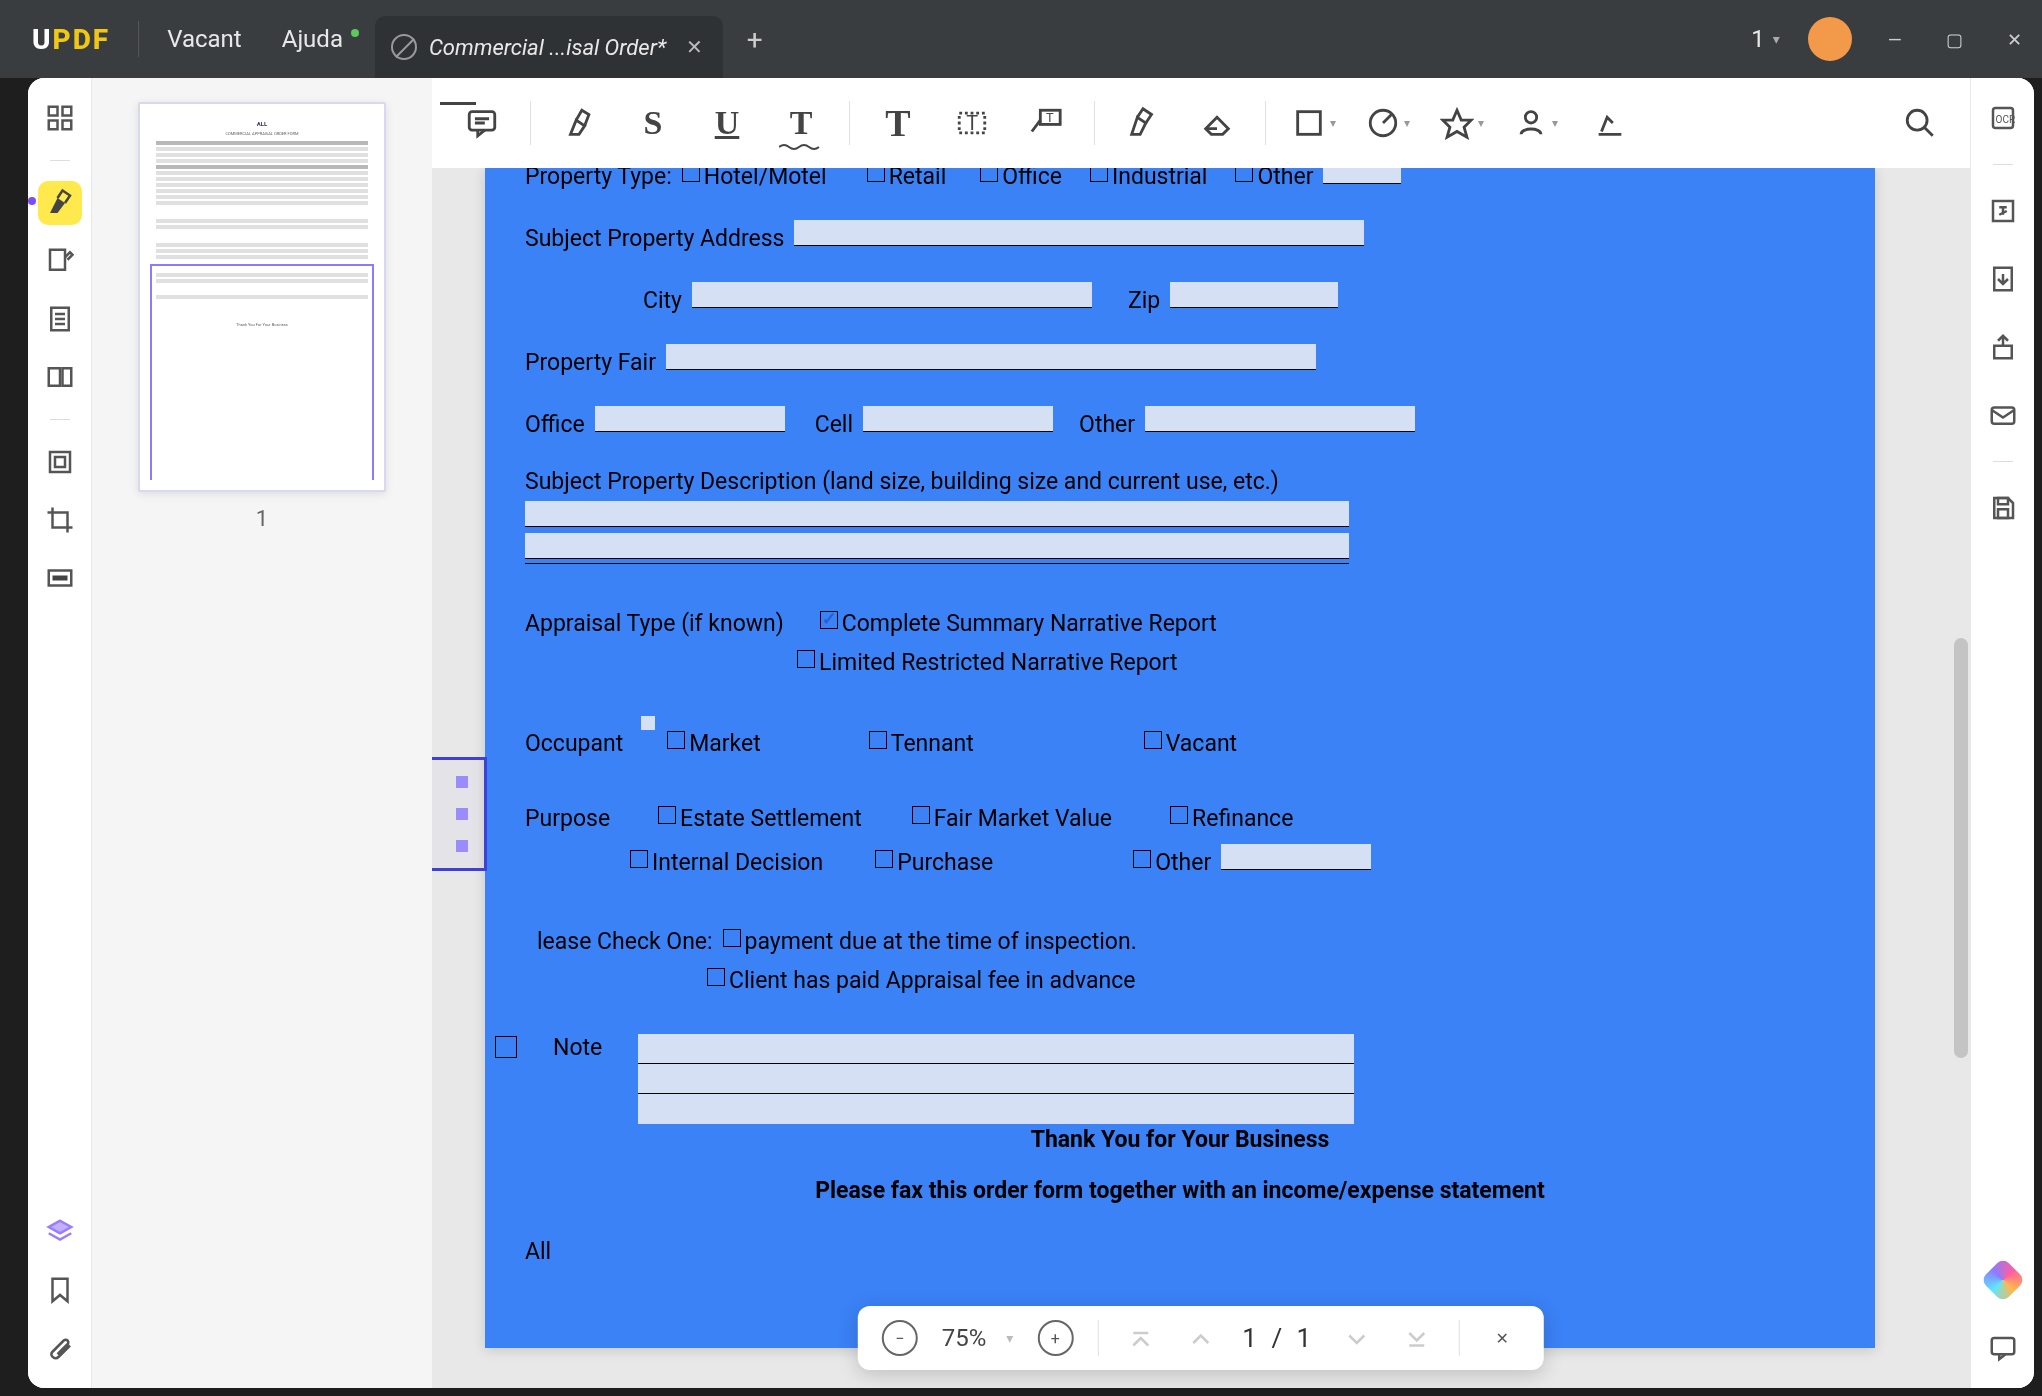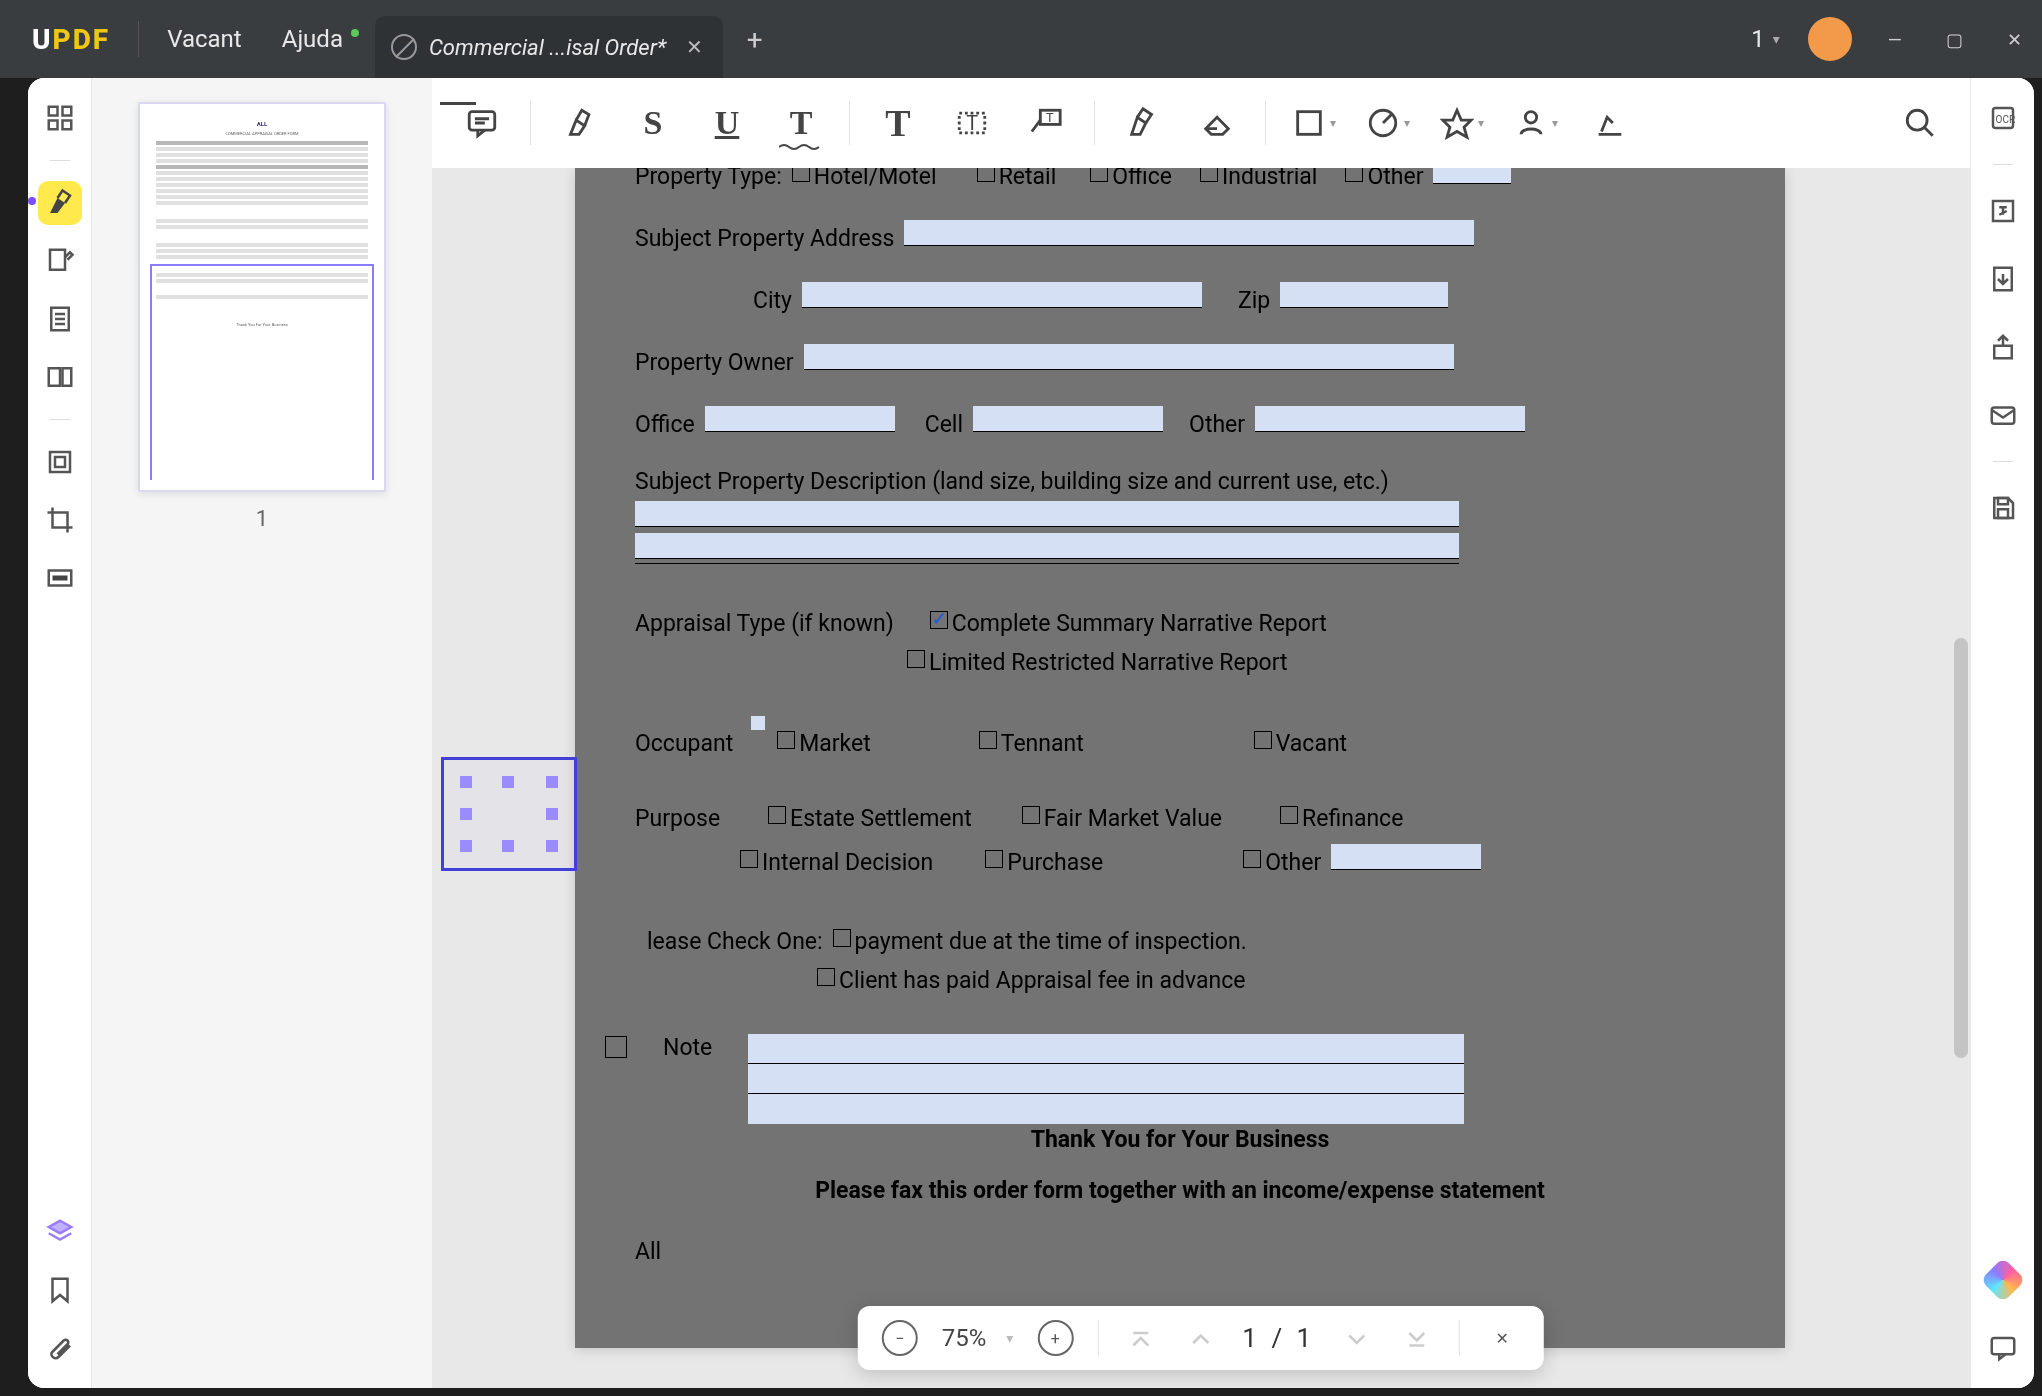--- a/index.html
+++ b/index.html
@@ -58,7 +58,7 @@
 
   
   .page-wrap { position: absolute; top: 90px; left: 0; right: 42px; bottom: 0; overflow: auto; display: flex; justify-content: center; }
-  .page { width: 1210px; background: #737373; box-shadow: 0 2px 12px rgba(0,0,0,0.15); margin: 0 0 40px; padding: 0 60px 60px; position: relative; }
+  .page { width: 1390px; background: #3b82f6; box-shadow: 0 2px 12px rgba(0,0,0,0.15); margin: 0 0 40px; padding: 0 40px 60px; position: relative; }
   .form-row { display: flex; align-items: baseline; gap: 10px; margin-top: 30px; font-size: 23px; color: #000; font-family: Georgia, serif; }
   .form-row.mt-sm { margin-top: 12px; }
   .lbl { white-space: nowrap; }

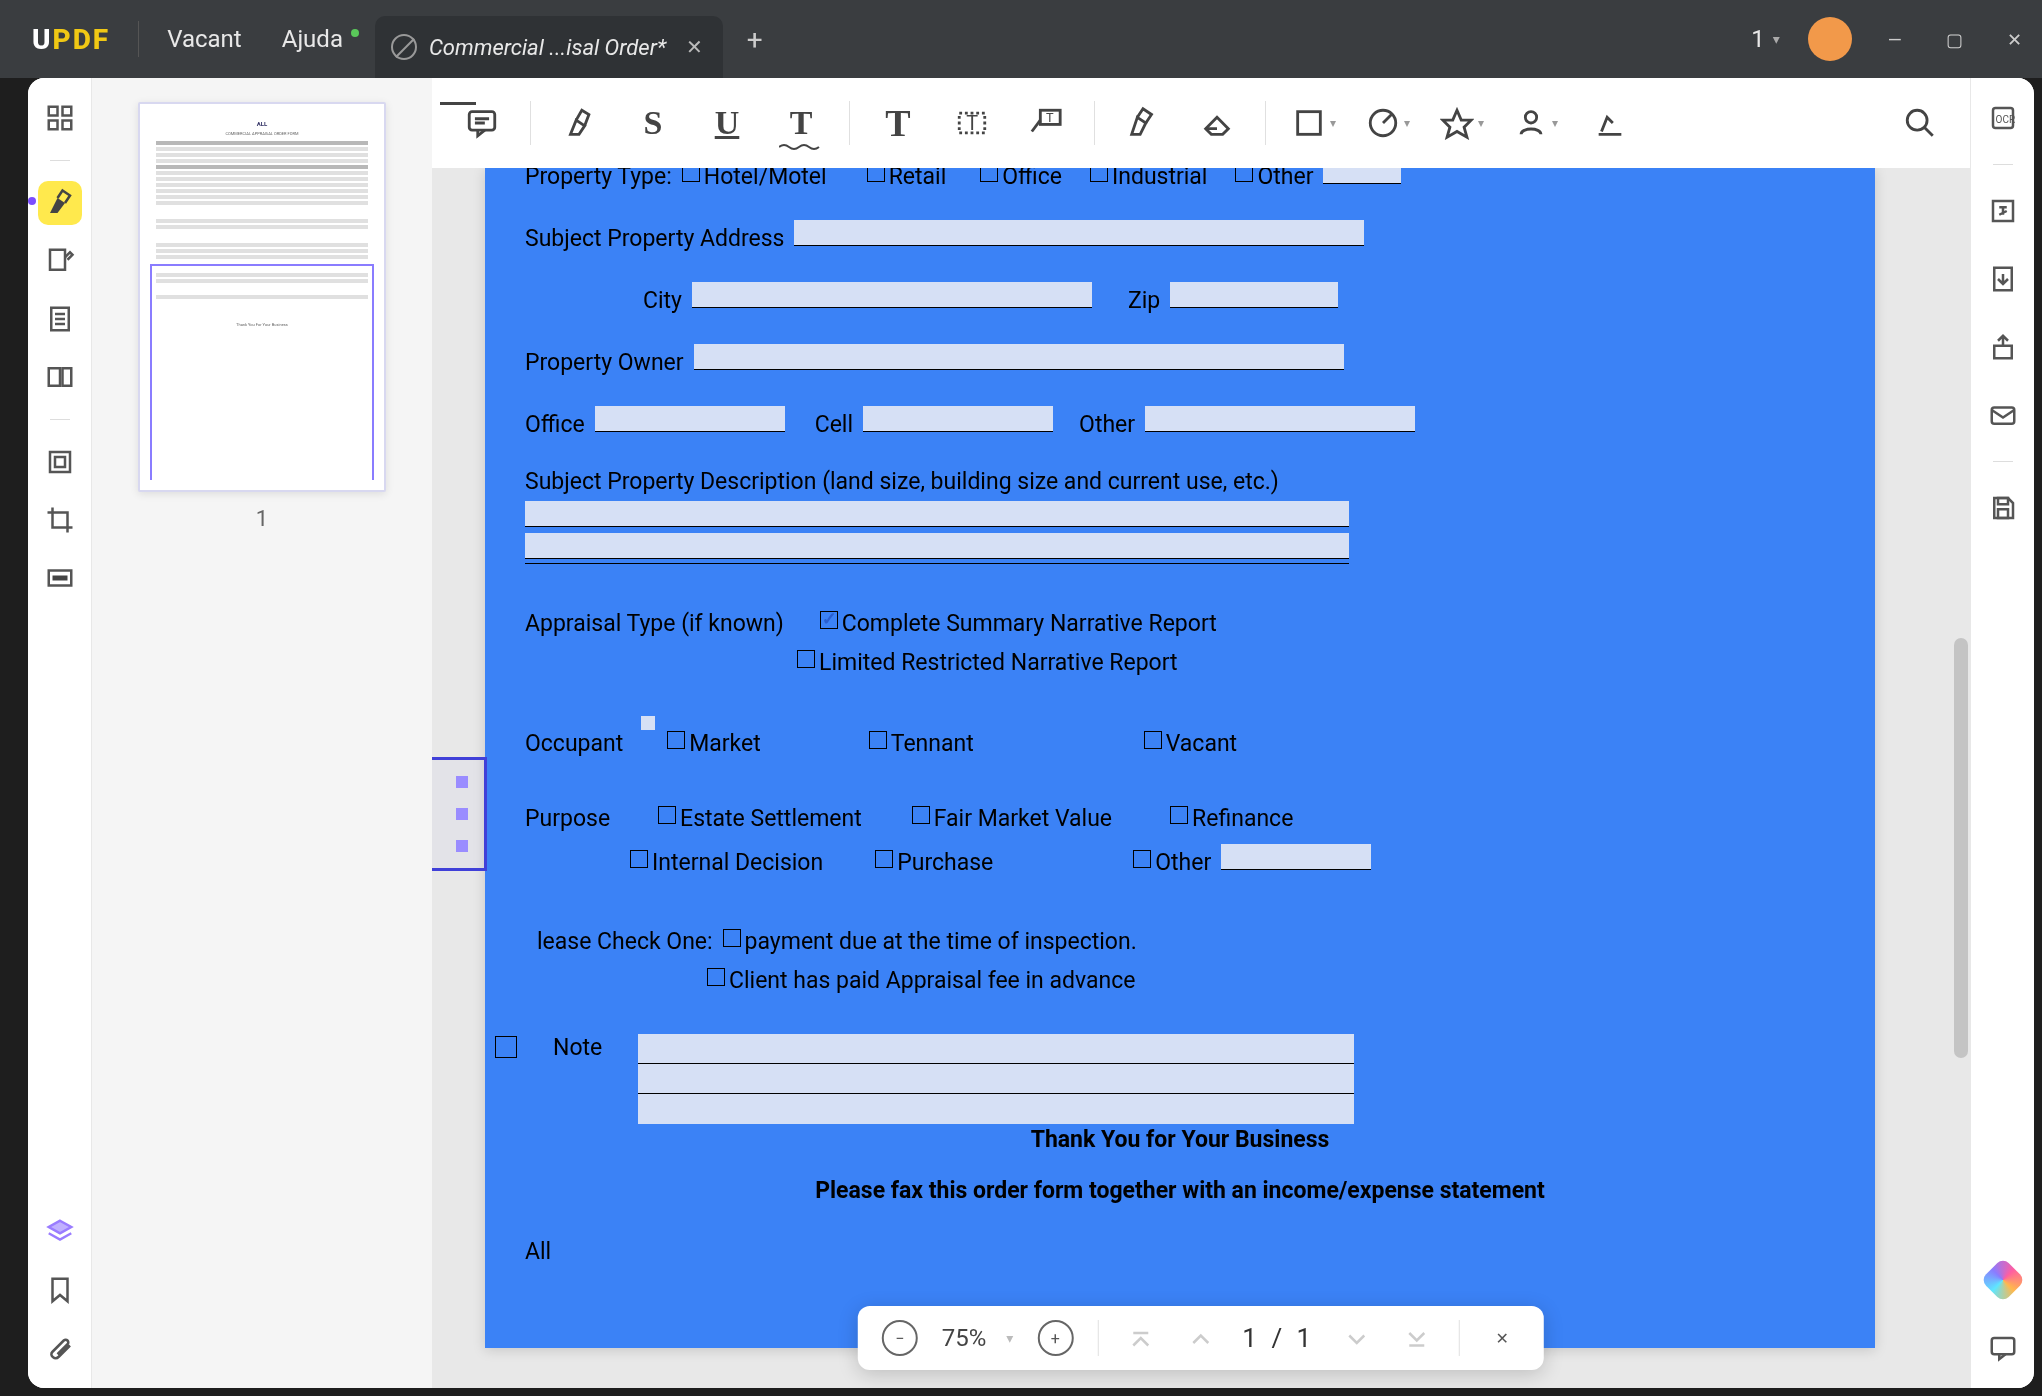--- a/index.html
+++ b/index.html
@@ -375,7 +375,7 @@
         </div>
 
         <div class="form-row">
-          <span class="lbl">Property Owner</span>
+          <span class="lbl">Property Fair</span>
           <span class="fld" style="width:650px"></span>
         </div>
 

